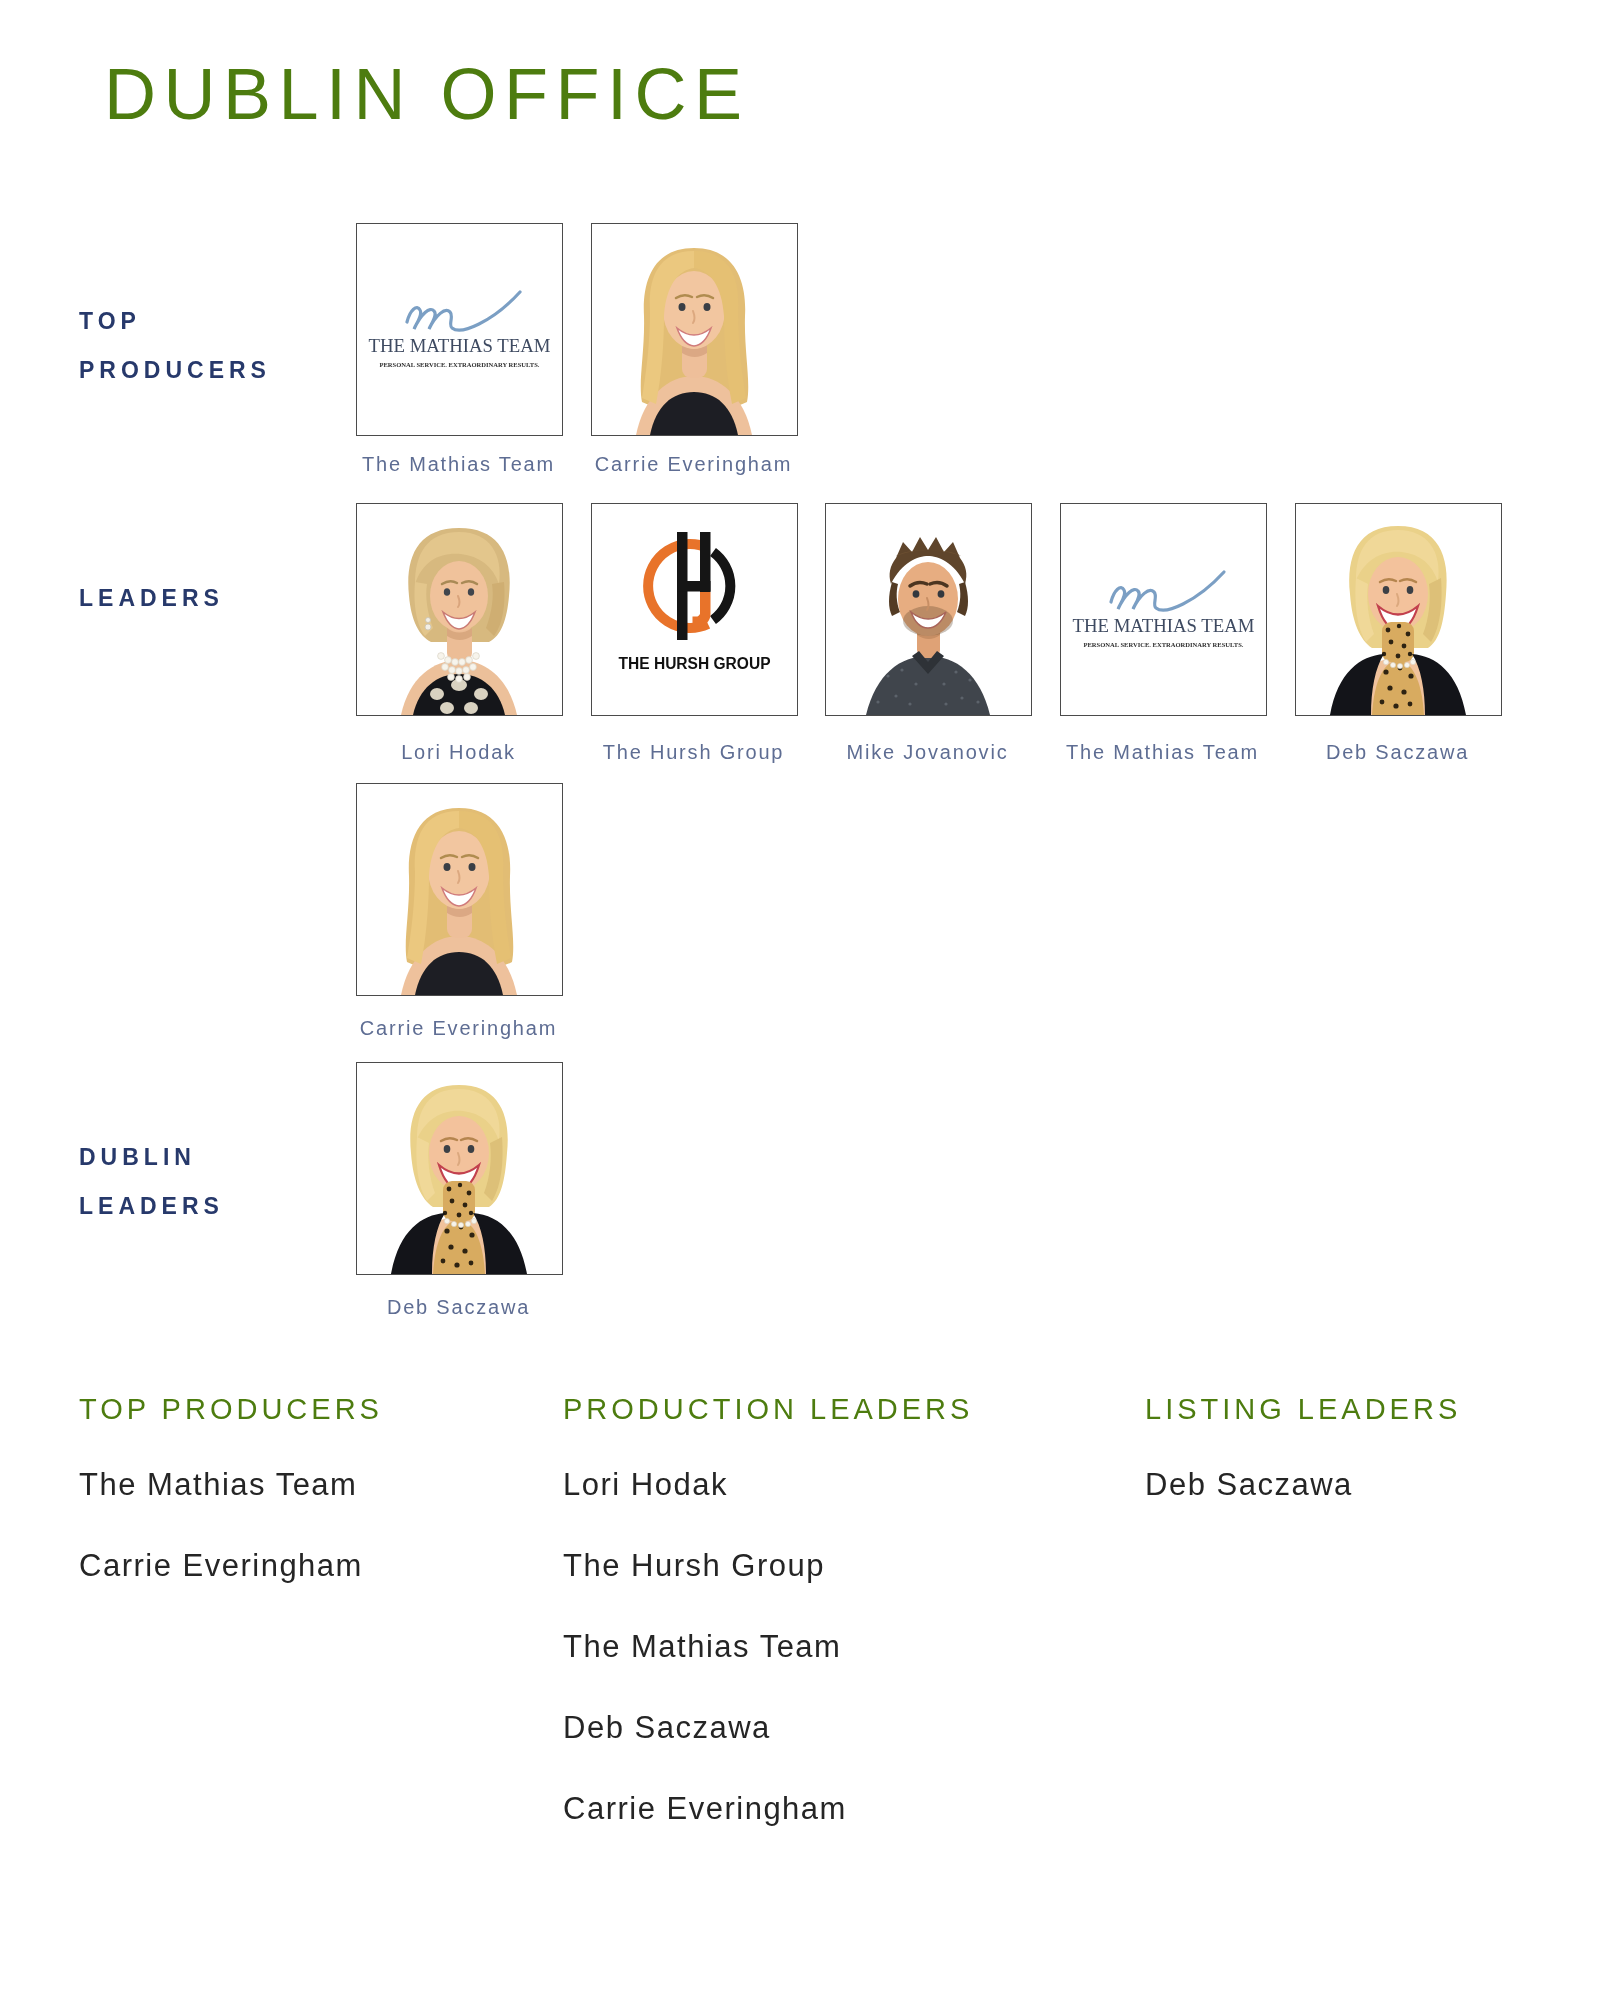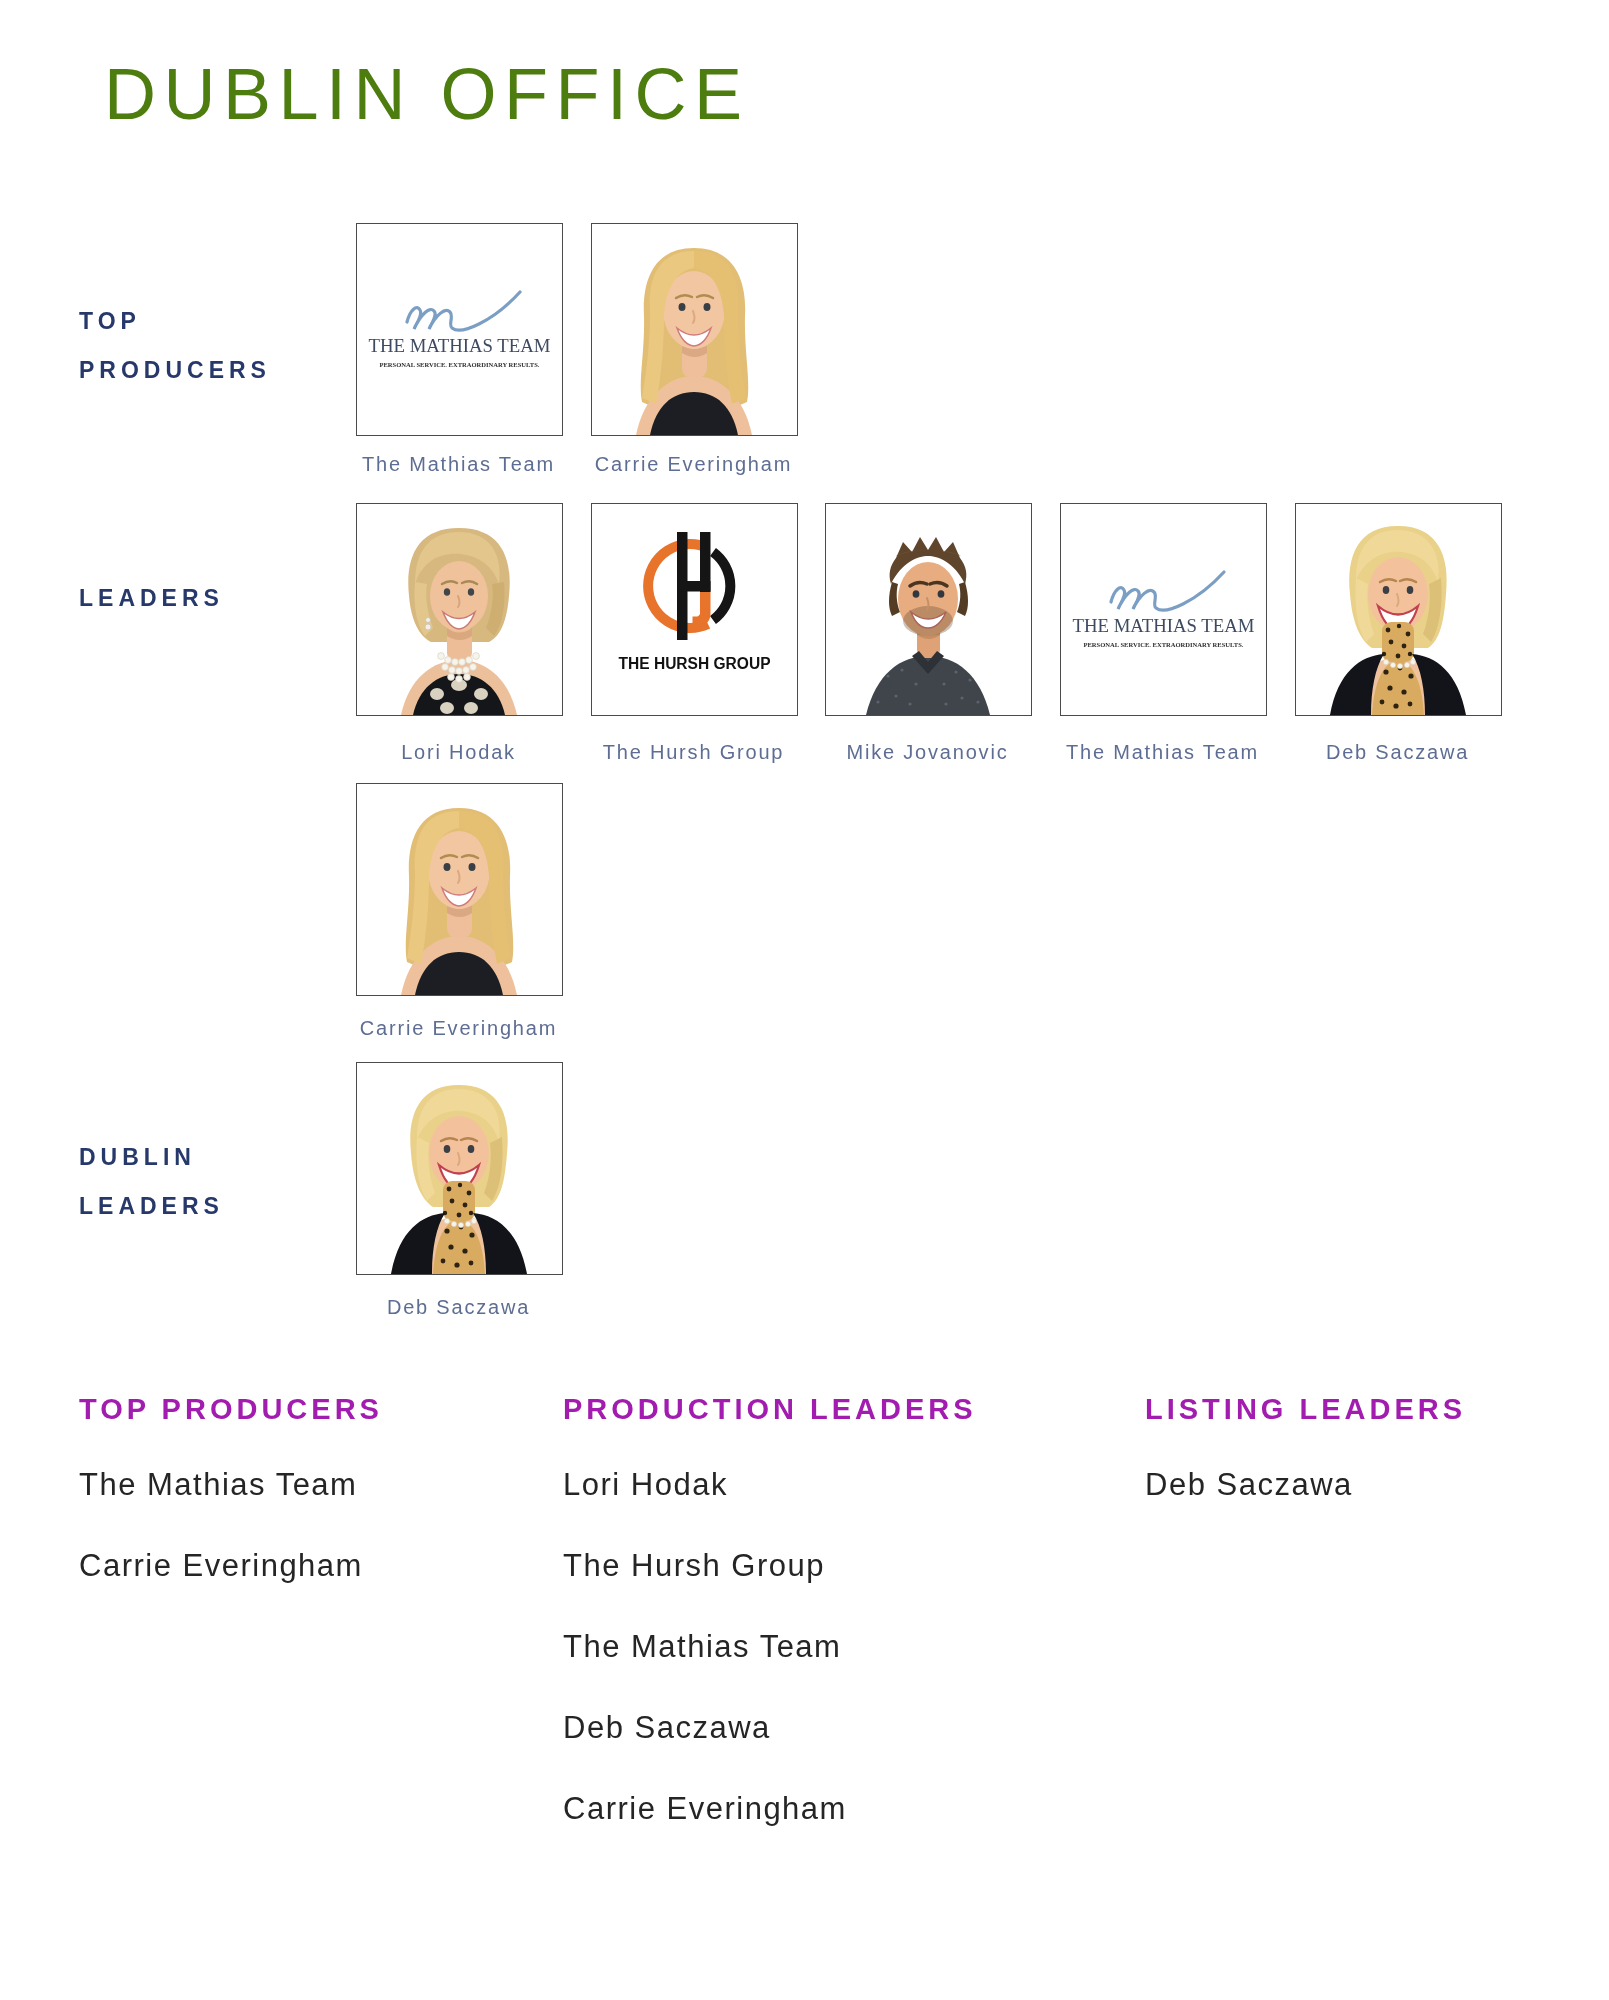--- a/index.html
+++ b/index.html
@@ -28,7 +28,7 @@
   }
   .sum-col{position:absolute;top:1392px;}
   .sum-header{
-    color:#a21caf;font-size:29px;font-weight:700;letter-spacing:4px;
+    color:#4d7c0f;font-size:29px;font-weight:400;letter-spacing:4px;
     line-height:35px;margin-bottom:40px;white-space:nowrap;
   }
   .sum-item{

